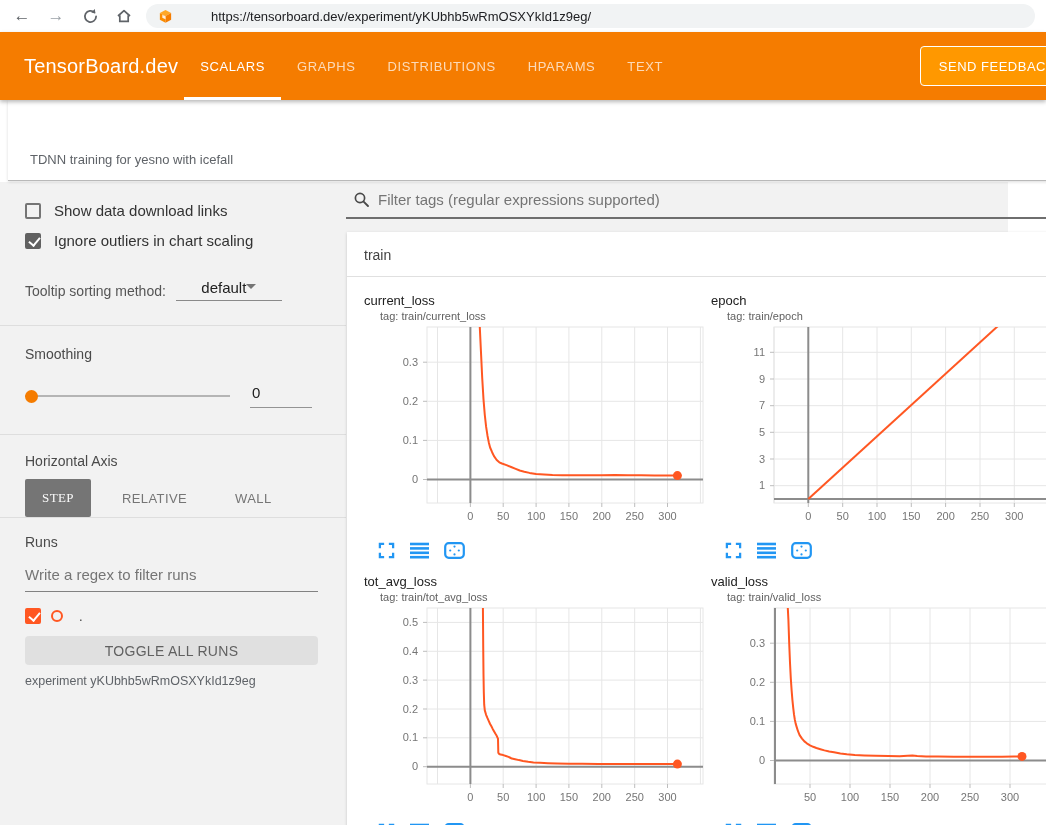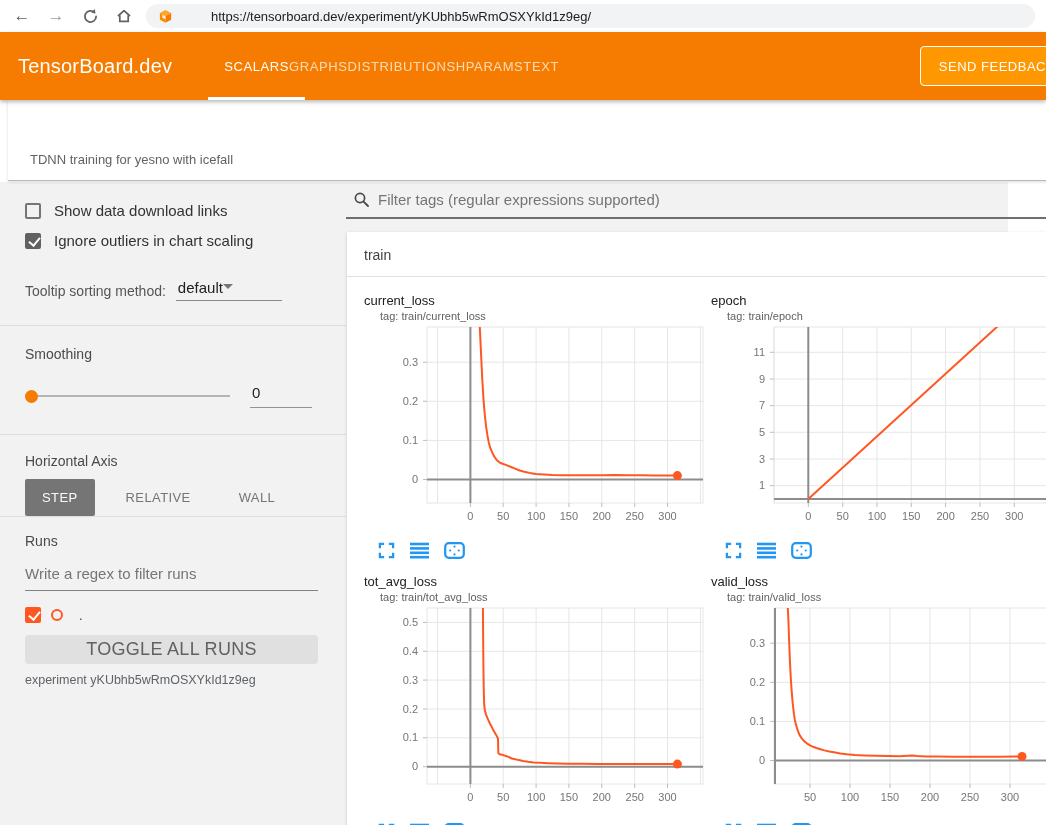--- a/index.html
+++ b/index.html
@@ -21,7 +21,7 @@
   
   #app-header { position:absolute; top:32px; left:0; width:1046px; height:68px; background:#f57c00;
                 display:flex; align-items:center; box-shadow:0 2px 4px rgba(0,0,0,.28); z-index:5; }
-  .brand { margin-left:18px; font-size:20px; color:#fff; letter-spacing:.2px; }
+  .brand { margin-left:24px; font-size:20px; color:#fff; letter-spacing:.2px; }
   .tabs { display:flex; align-items:stretch; height:100%; margin-left:52px; }
   .tab { position:relative; display:flex; align-items:center; font-size:13px; letter-spacing:.6px;
          color:rgba(255,255,255,.72); cursor:pointer; }

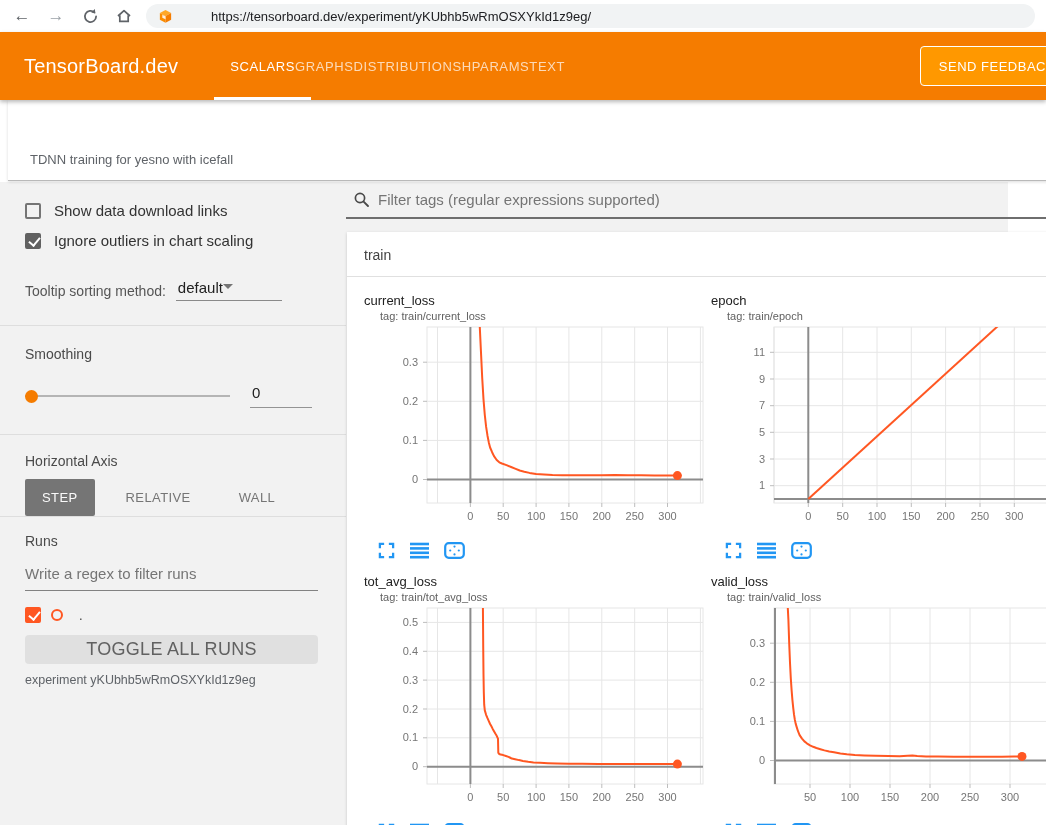--- a/index.html
+++ b/index.html
@@ -22,7 +22,7 @@
   #app-header { position:absolute; top:32px; left:0; width:1046px; height:68px; background:#f57c00;
                 display:flex; align-items:center; box-shadow:0 2px 4px rgba(0,0,0,.28); z-index:5; }
   .brand { margin-left:24px; font-size:20px; color:#fff; letter-spacing:.2px; }
-  .tabs { display:flex; align-items:stretch; height:100%; margin-left:52px; }
+  .tabs { display:flex; align-items:stretch; height:100%; margin-left:22px; gap:32px; }
   .tab { position:relative; display:flex; align-items:center; font-size:13px; letter-spacing:.6px;
          color:rgba(255,255,255,.72); cursor:pointer; }
   .tab.active { color:#fff; }

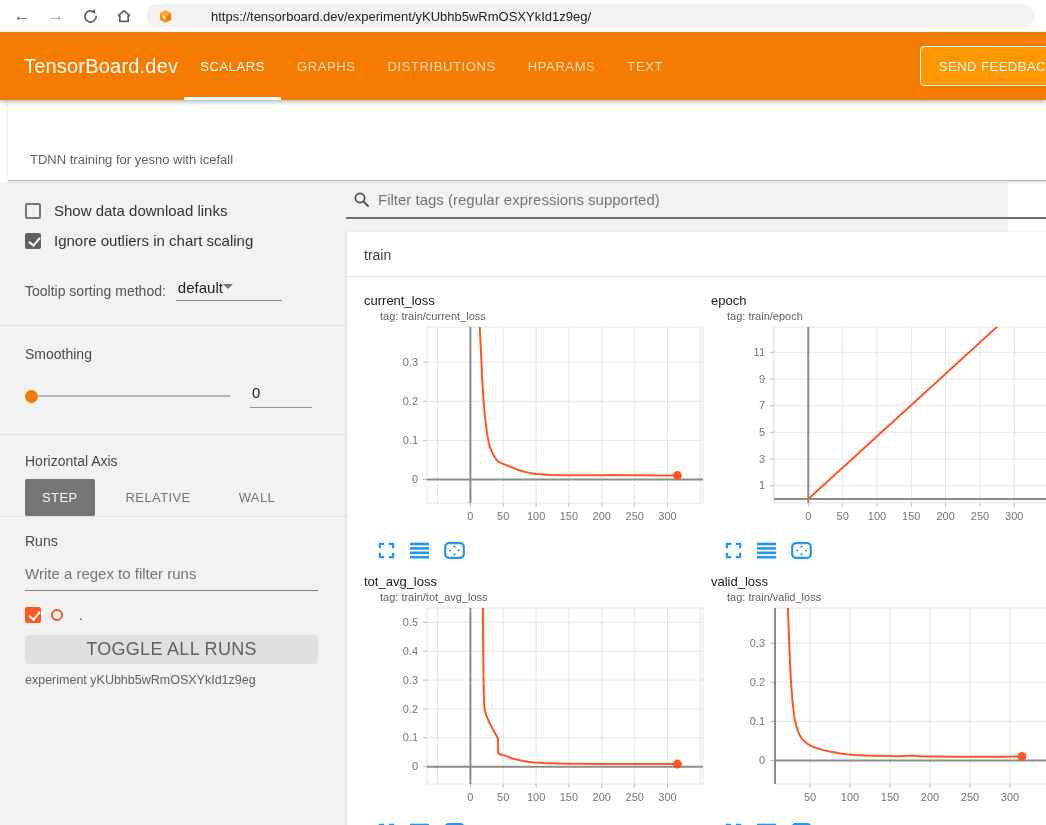--- a/index.html
+++ b/index.html
@@ -52,7 +52,7 @@
   .chk-label { font-size:15px; color:#333; }
   .tooltip-row { display:flex; align-items:flex-end; margin-top:30px; padding-bottom:10px; }
   .tt-label { font-size:14px; color:#555; padding-bottom:2px; }
-  .dropdown { display:flex; align-items:center; justify-content:flex-start; width:106px; margin-left:10px;
+  .dropdown { display:flex; align-items:center; justify-content:center; width:106px; margin-left:10px;
               border-bottom:1px solid #8a8a8a; padding:0 2px 4px 2px; cursor:pointer; }
   .dd-value { font-size:15px; color:#212121; }
   .dd-arrow { width:0; height:0; border-left:5px solid transparent; border-right:5px solid transparent;

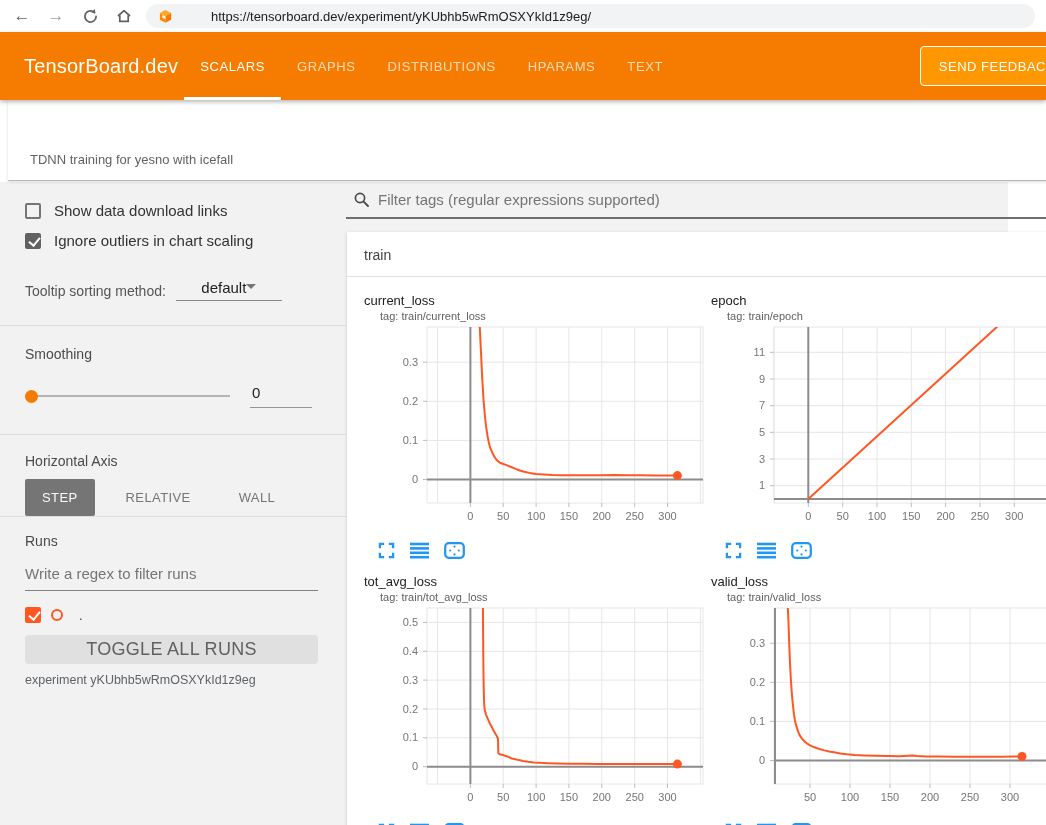--- a/index.html
+++ b/index.html
@@ -66,7 +66,7 @@
   .axis-btns { display:flex; align-items:center; gap:14px; margin-top:10px; }
   .axis-btn { border:none; background:transparent; font-family:"Liberation Sans", sans-serif; font-size:13px;
               letter-spacing:.4px; color:#757575; padding:11px 17px; cursor:pointer; }
-  .axis-btn.active { background:#757575; color:#fafafa; border-radius:2px; }
+  .axis-btn.active { background:#757575; color:#fafafa; border-radius:2px;font-family:Liberation Serif, serif; }
   .runs-filter { width:100%; border:none; outline:none; background:transparent; border-bottom:1px solid #828282;
                  font-family:"Liberation Sans", sans-serif; font-size:15px; color:#212121; padding:4px 0 8px 0; margin-top:12px; }
   .runs-filter::placeholder { color:#757575; }

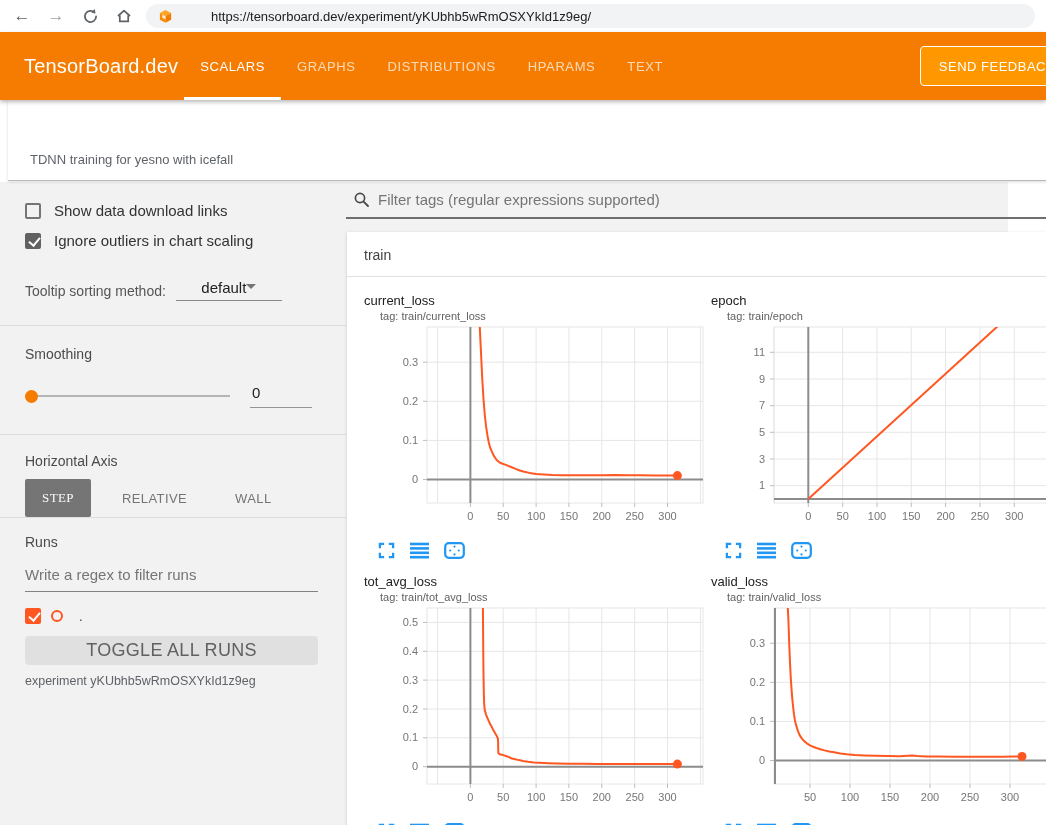--- a/index.html
+++ b/index.html
@@ -74,7 +74,7 @@
   .run-circle { width:12px; height:12px; border:2px solid #ff5722; border-radius:50%; flex:none; }
   .run-name { font-size:13px; color:#424242; padding-left:6px; }
   .toggle-all { width:100%; height:29px; margin-top:12px; border:none; background:#e0e0e0; border-radius:4px;
-                font-family:"Liberation Sans", sans-serif; font-size:18px; letter-spacing:.3px; color:#616161; cursor:pointer; }
+                font-family:"Liberation Sans", sans-serif; font-size:14px; letter-spacing:.3px; color:#616161; cursor:pointer; }
   .exp-label { margin-top:9px; font-size:12.5px; color:#5f6368; }
 
   

